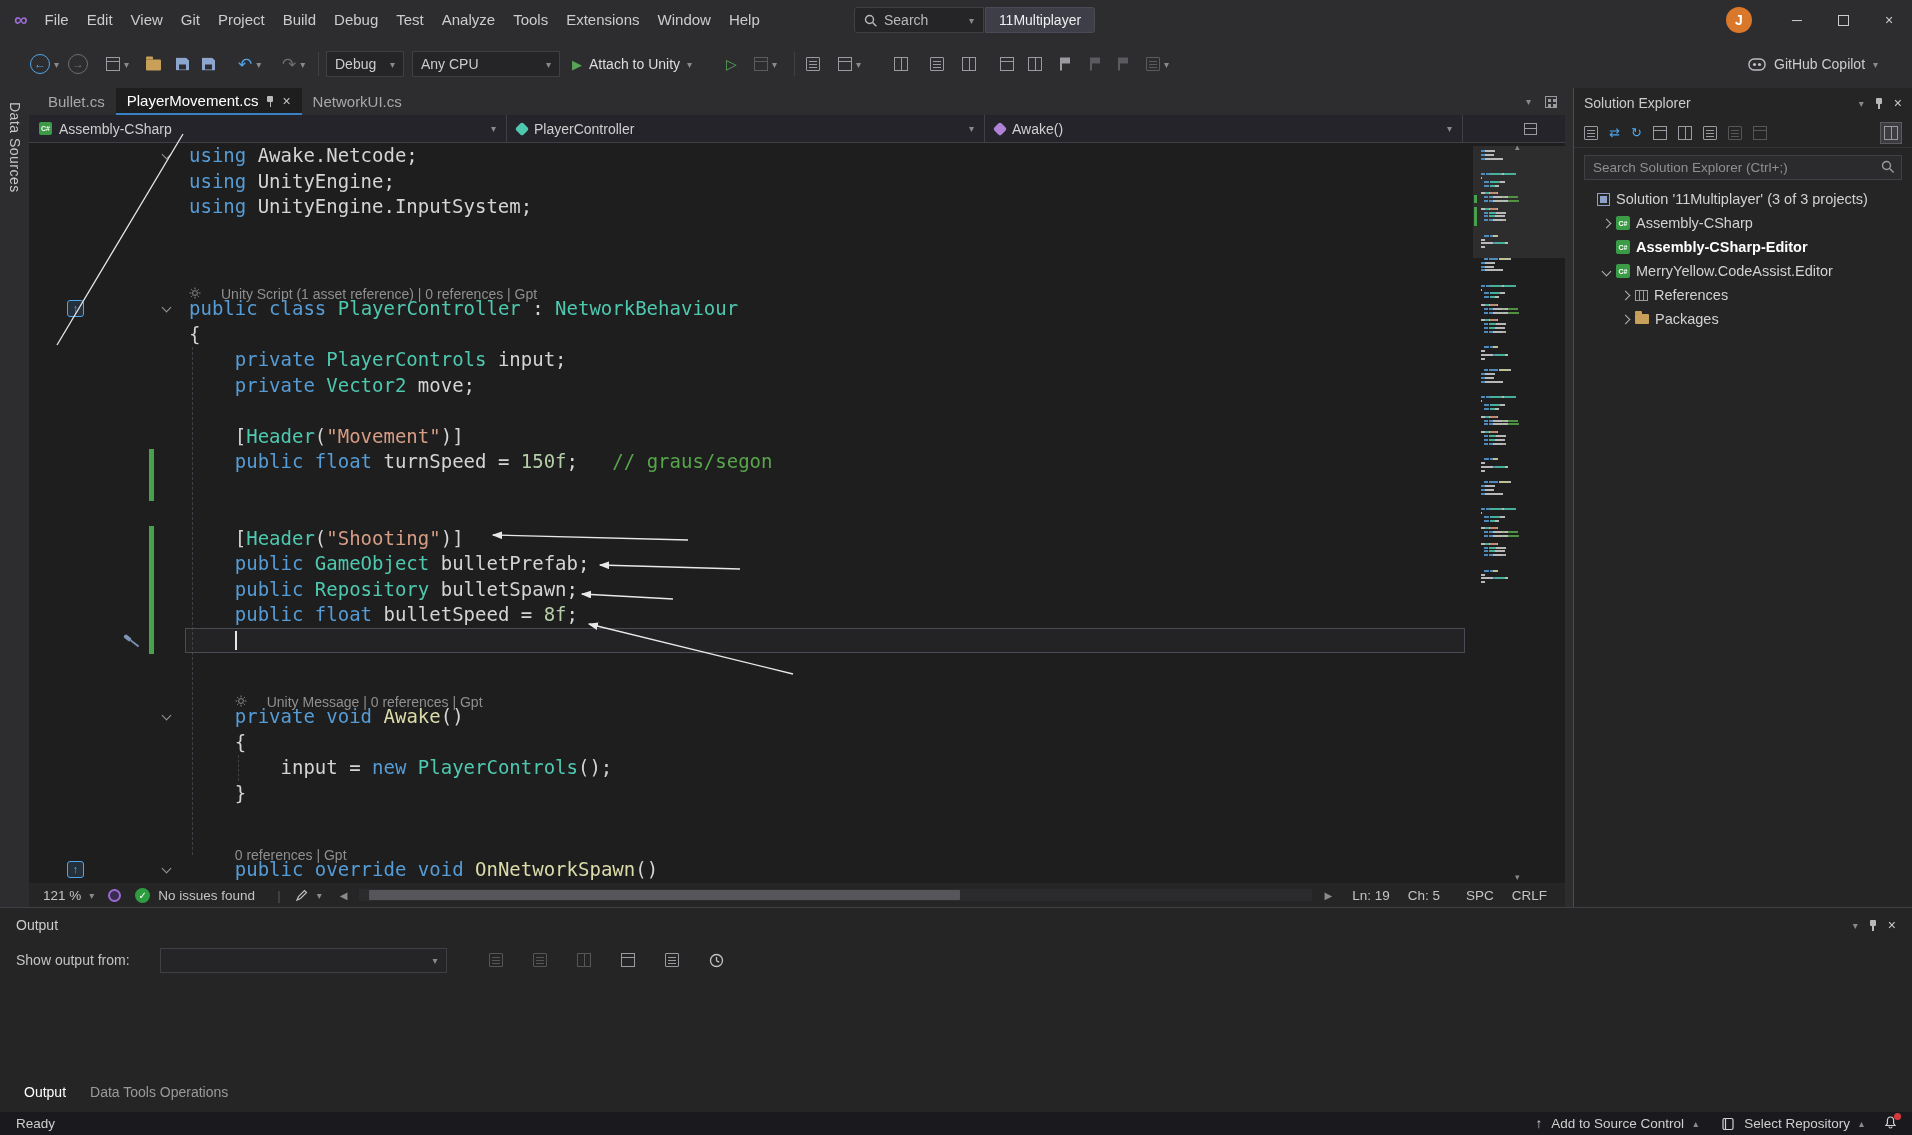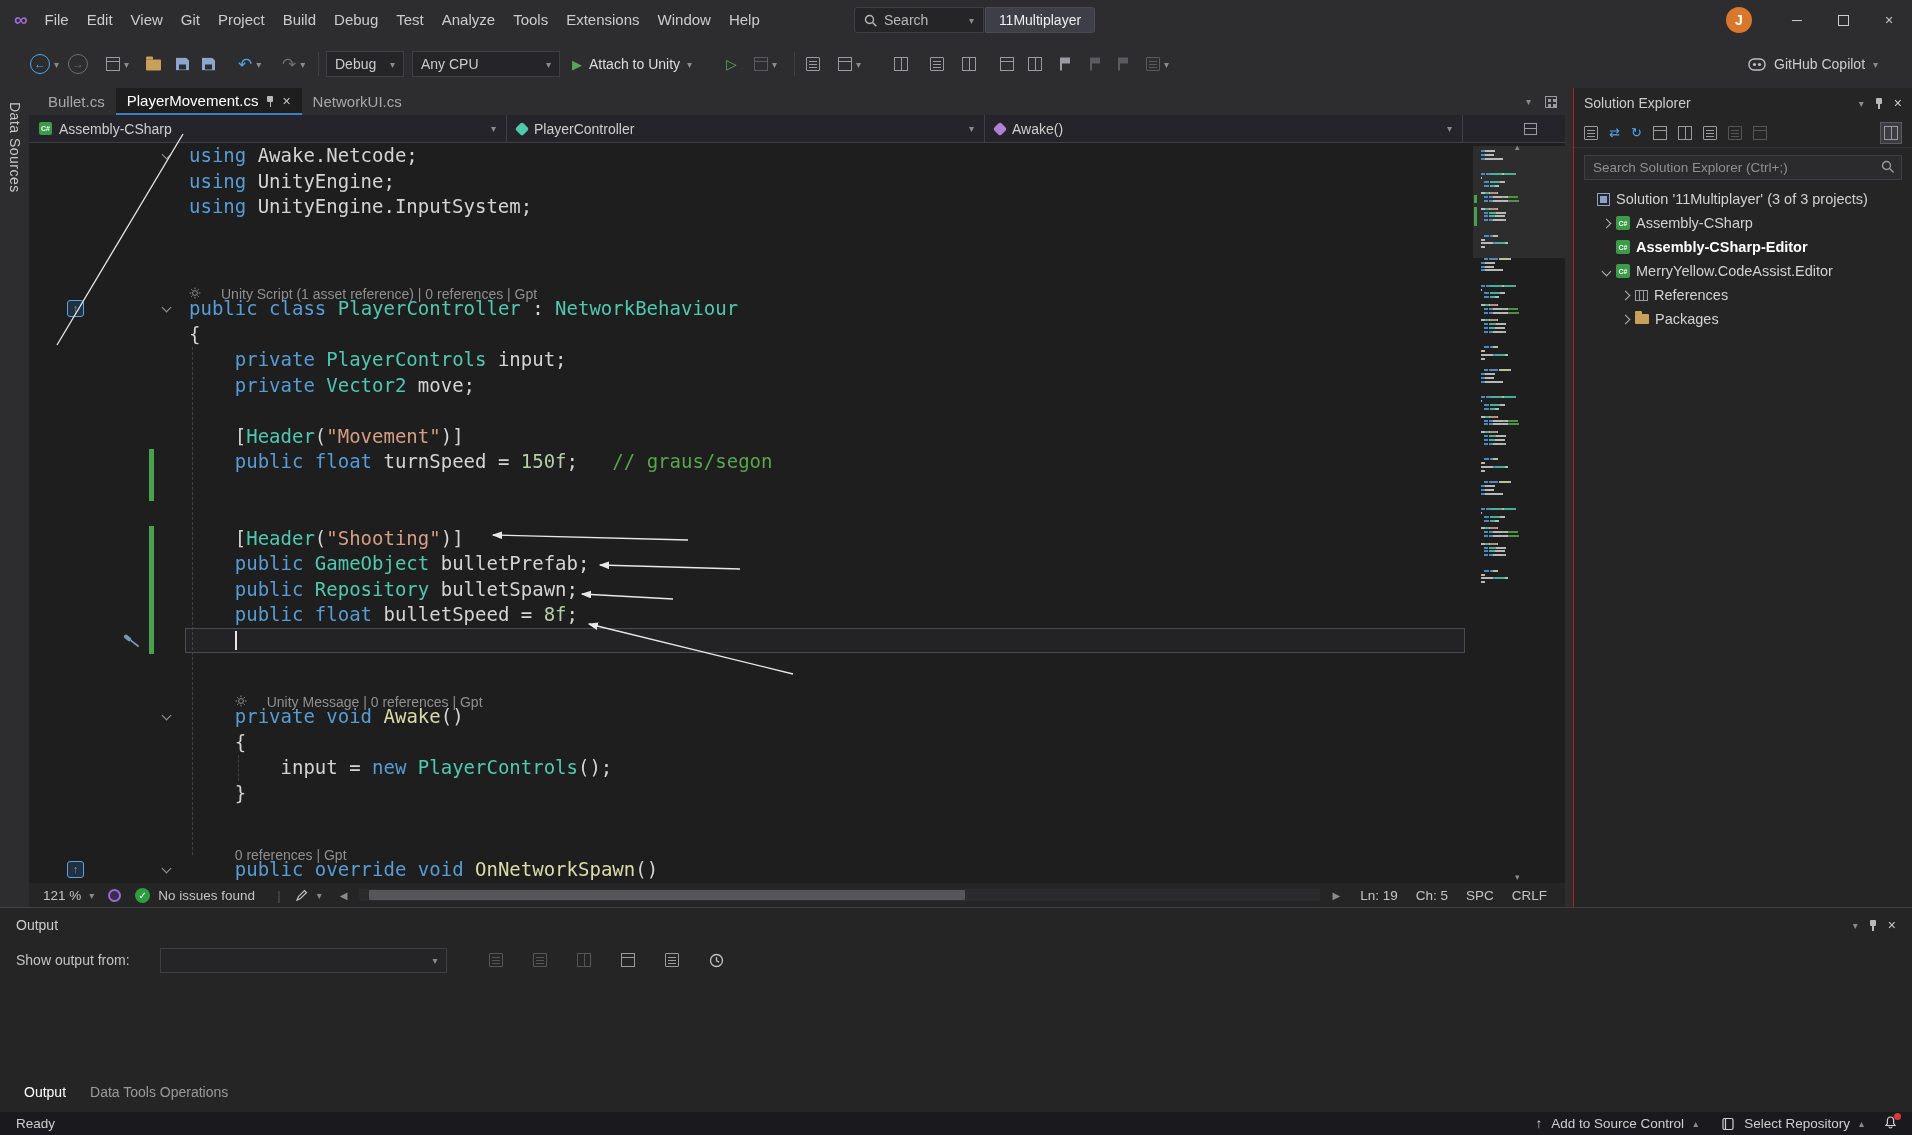--- a/index.html
+++ b/index.html
@@ -764,7 +764,7 @@
     <span class="nav-tri">▶</span>
     <span style="margin-left:12px">Ln: 19</span>
     <span style="margin-left:10px">Ch: 5</span>
-    <span style="margin-left:10px">SPC</span>
+    <span style="margin-left:18px">SPC</span>
     <span style="margin-left:10px;margin-right:4px">CRLF</span>
   </div>
 </div>

